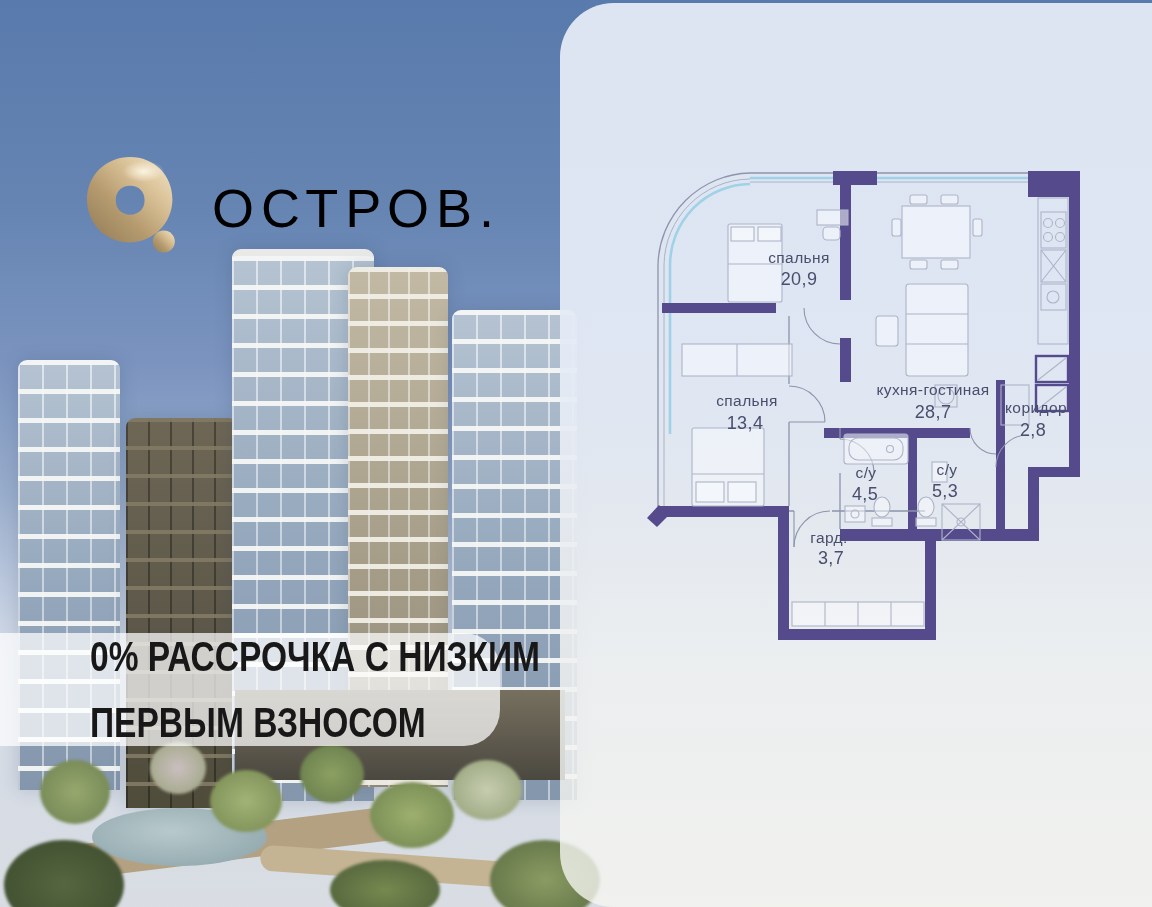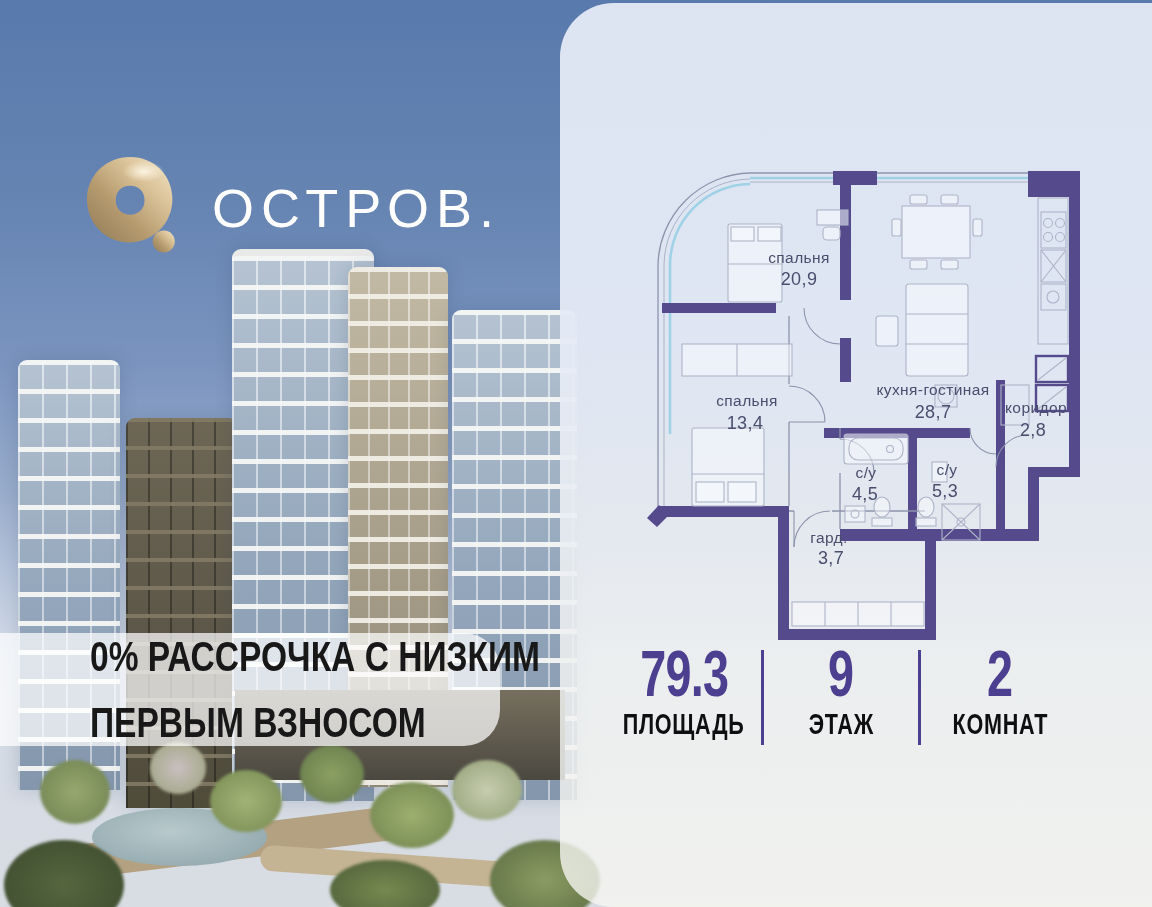--- a/index.html
+++ b/index.html
@@ -33,7 +33,7 @@
 
   
   .logo{position:absolute;left:86px;top:156px;display:flex;align-items:center;}
-  .logo-text{color:#ffffff;font-size:54px;font-weight:500;letter-spacing:7px;
+  .logo-text{color:#000000;font-size:54px;font-weight:500;letter-spacing:7px;
              margin-left:30px;margin-top:4px;}
 
   

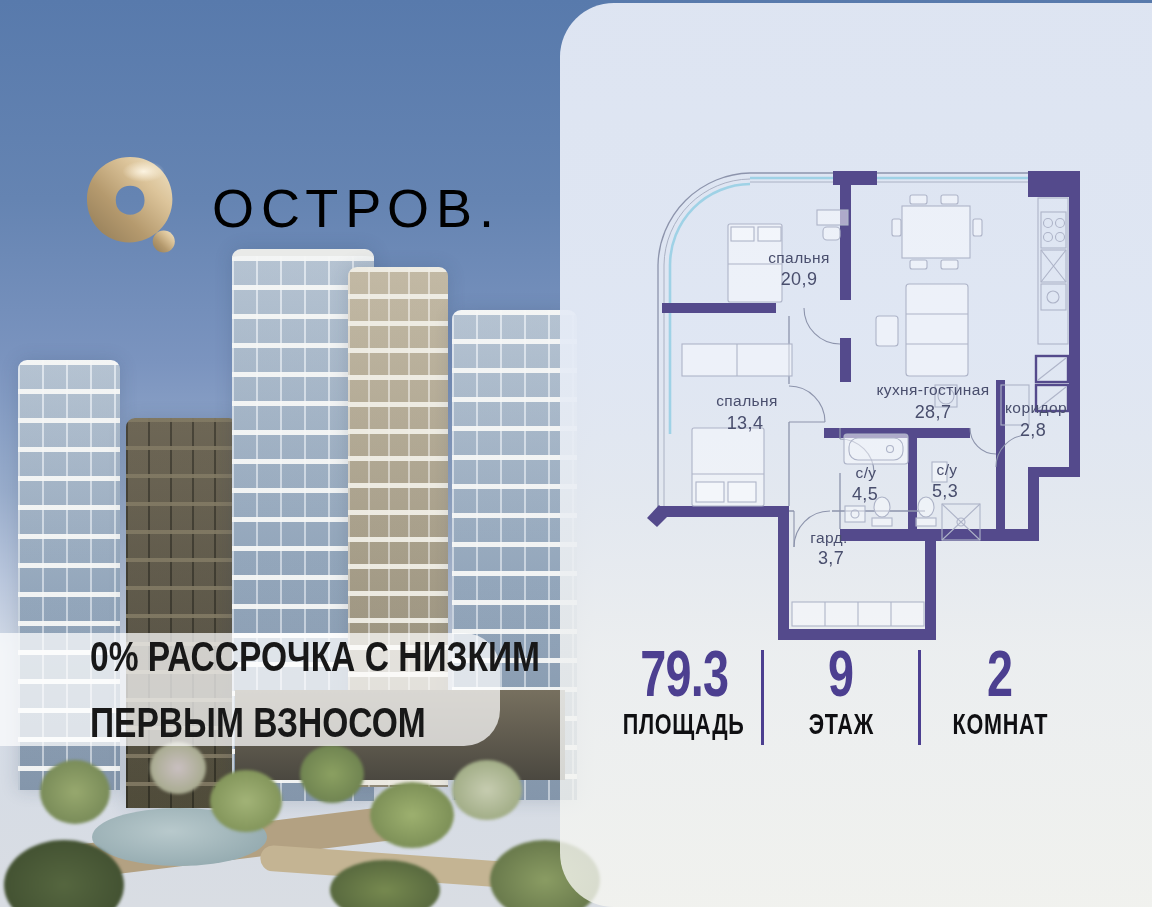--- a/index.html
+++ b/index.html
@@ -267,22 +267,6 @@
       </g>
     </svg>
 
-    <div class="stats">
-      <div class="stat" style="left:124px;">
-        <span class="stat-value">79.3</span><br>
-        <span class="stat-label">ПЛОЩАДЬ</span>
-      </div>
-      <div class="stat-div" style="left:201px;"></div>
-      <div class="stat" style="left:281px;">
-        <span class="stat-value">9</span><br>
-        <span class="stat-label">ЭТАЖ</span>
-      </div>
-      <div class="stat-div" style="left:358px;"></div>
-      <div class="stat" style="left:440px;">
-        <span class="stat-value">2</span><br>
-        <span class="stat-label">КОМНАТ</span>
-      </div>
-    </div>
 
   </div>
 </div>

